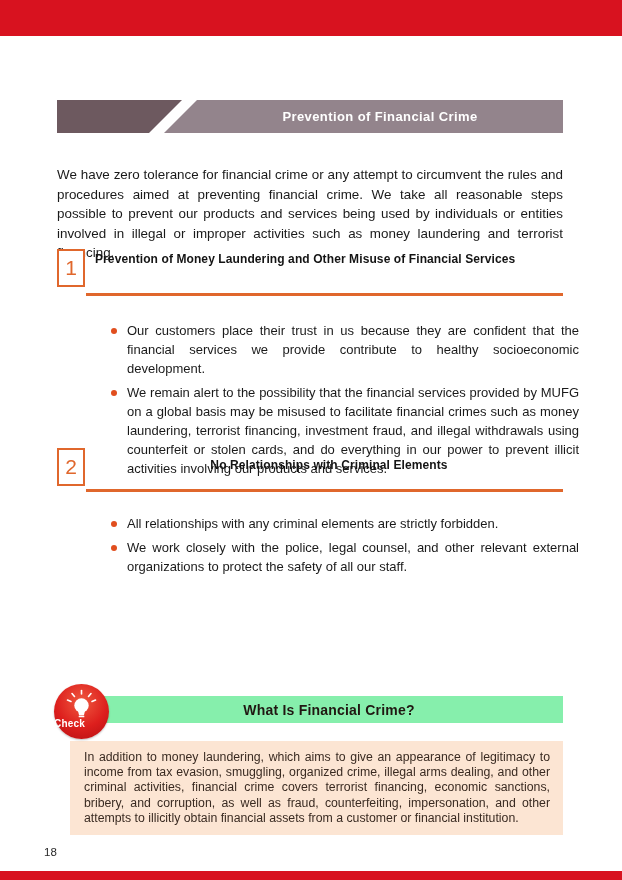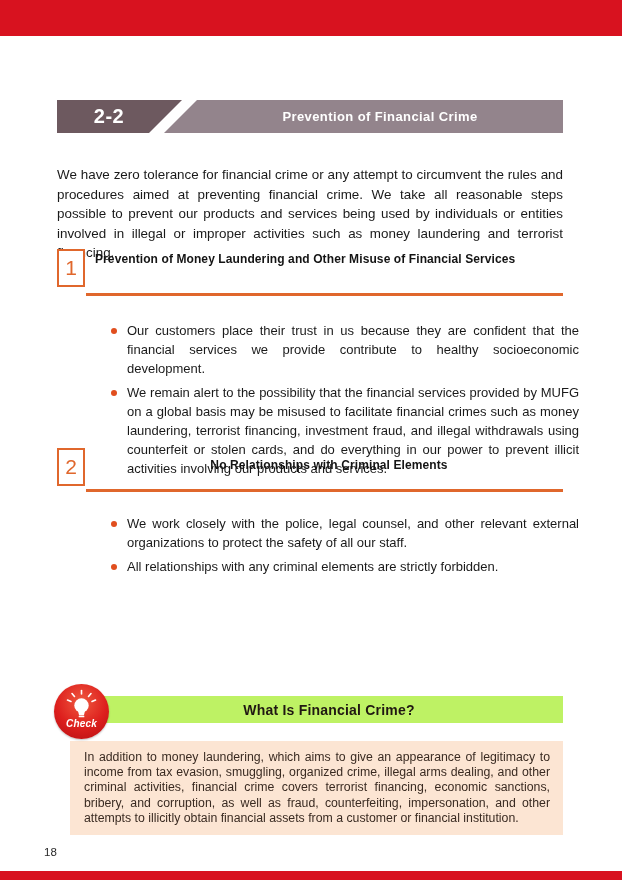--- a/index.html
+++ b/index.html
@@ -80,7 +80,6 @@
   <div class="banner">
     <div class="banner-dark"></div>
     <div class="banner-light"></div>
-    <div class="banner-num">2-2</div>
     <div class="banner-title">Prevention of Financial Crime</div>
   </div>
 

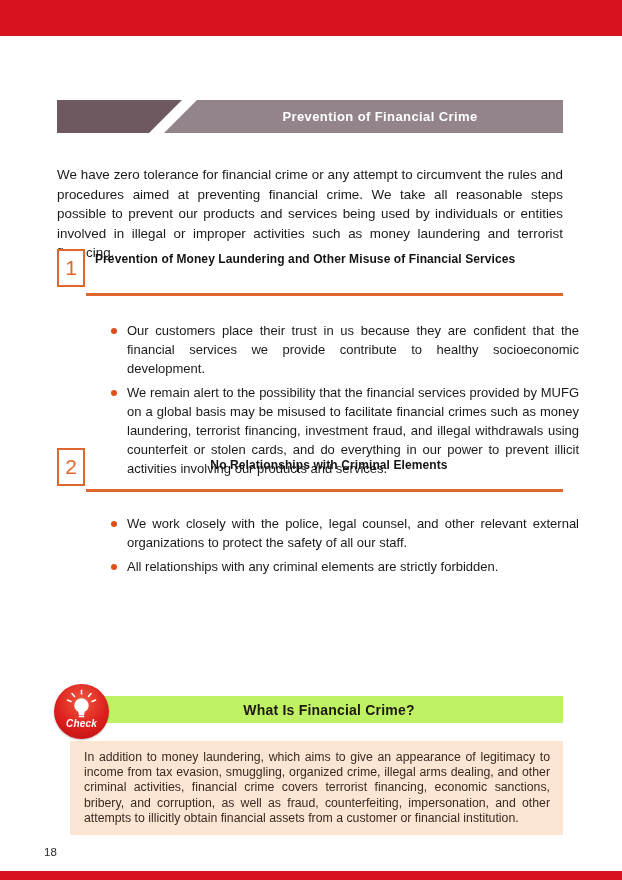--- a/index.html
+++ b/index.html
@@ -108,11 +108,11 @@
     <ul class="bullets">
       <li>
         <span class="dot"></span>
-        <span>We work closely with the police, legal counsel, and other relevant external organizations to protect the safety of all our staff.</span>
+        <span>All relationships with any criminal elements are strictly forbidden.</span>
       </li>
       <li>
         <span class="dot"></span>
-        <span>All relationships with any criminal elements are strictly forbidden.</span>
+        <span>We work closely with the police, legal counsel, and other relevant external organizations to protect the safety of all our staff.</span>
       </li>
     </ul>
   </div>

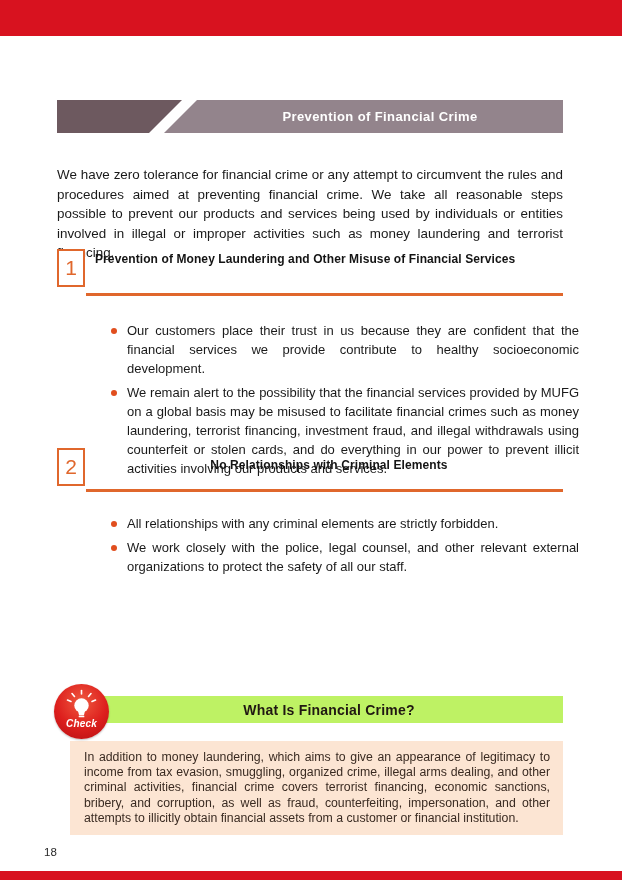--- a/index.html
+++ b/index.html
@@ -55,7 +55,7 @@
 
   
   .callout-header{position:absolute;left:95px;top:696px;width:468px;height:27px;
-    background:#bef264;display:flex;align-items:center;justify-content:center;}
+    background:#86efac;display:flex;align-items:center;justify-content:center;}
   .callout-title{font-size:14px;font-weight:bold;color:#201712;letter-spacing:.2px;}
   .callout-body{position:absolute;left:70px;top:741px;width:493px;box-sizing:border-box;
     background:#fce5d3;padding:9px 13px 9px 14px;

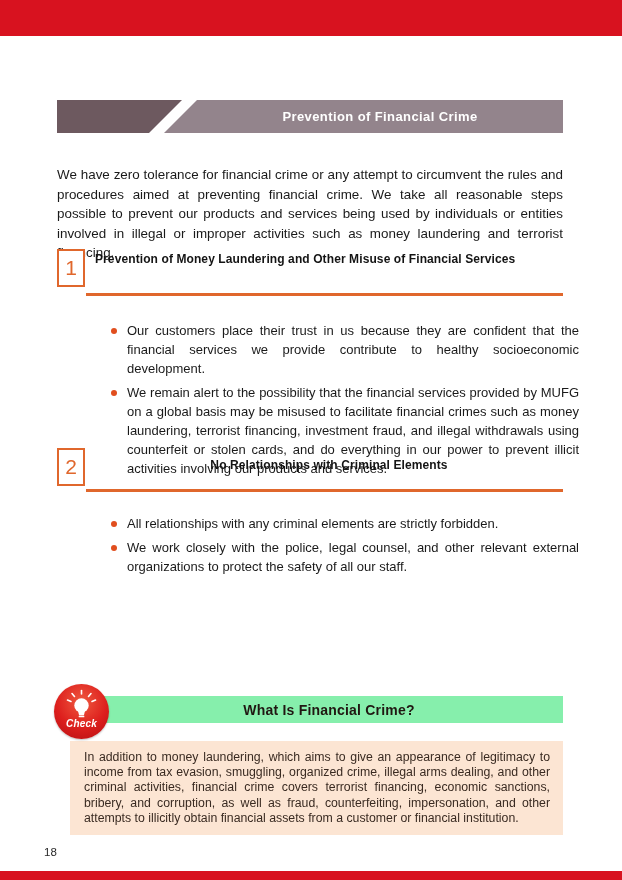--- a/index.html
+++ b/index.html
@@ -64,8 +64,8 @@
     background:radial-gradient(circle at 50% 32%, #ef5a40 0%, #dd1f1d 55%, #b30e12 100%);
     box-shadow:0 1px 2px rgba(0,0,0,.25);}
   .check-badge svg{position:absolute;left:0;top:0;}
-  .check-label{position:absolute;left:0;right:0;top:34px;text-align:center;
-    color:#fff;font-size:10px;font-weight:bold;letter-spacing:.2px;font-style:italic;}
+  .check-label{position:absolute;left:0;right:0;top:34px;text-align:left;
+    color:#fff;font-size:10px;font-weight:bold;letter-spacing:.2px;}
 
   
   .page-num{position:absolute;left:44px;top:846px;font-size:11.5px;color:#2a2a2a;}

